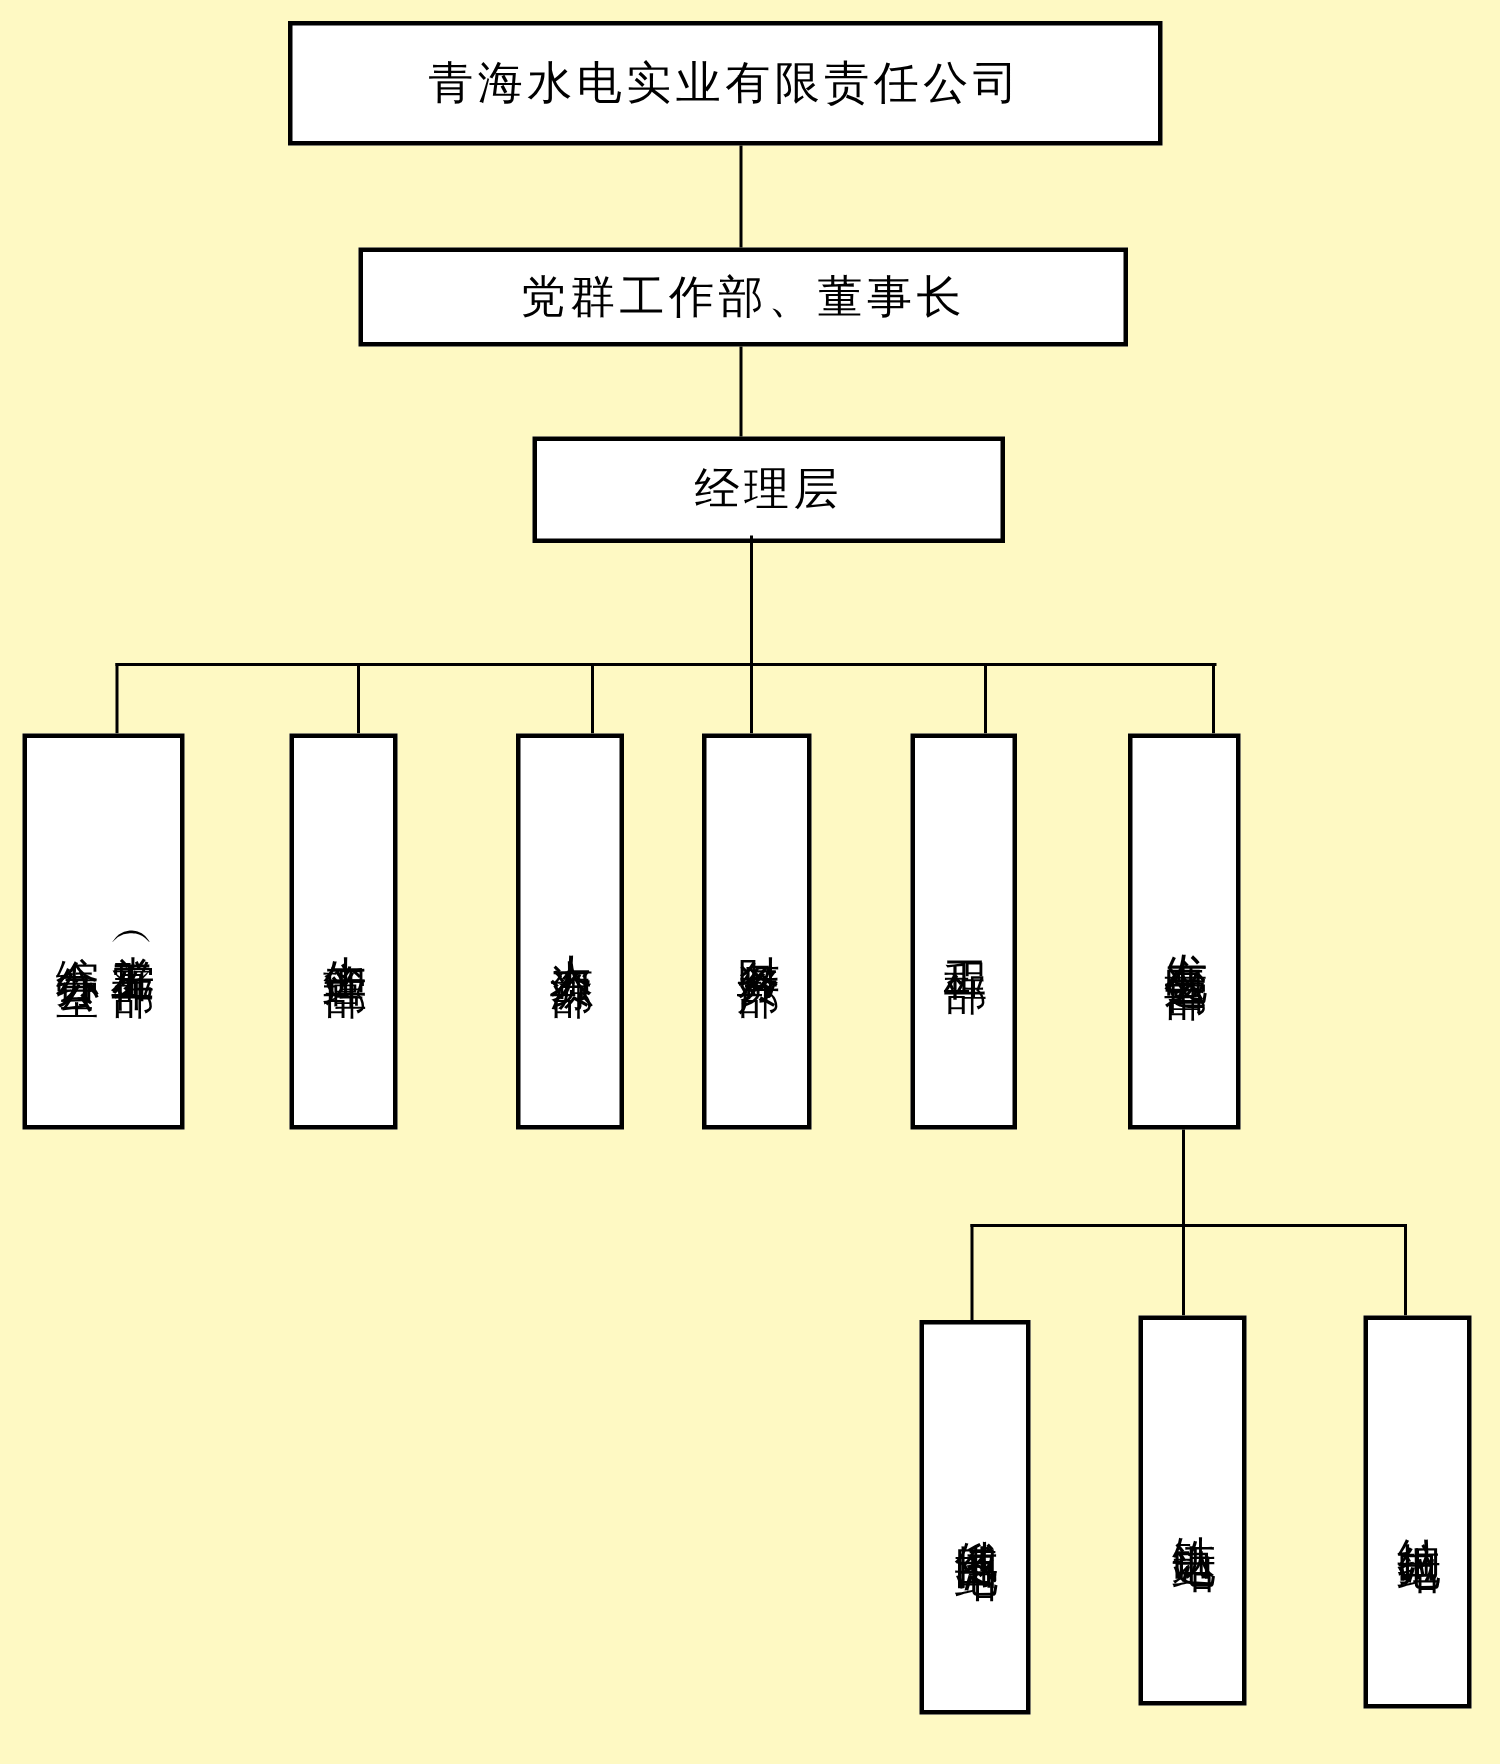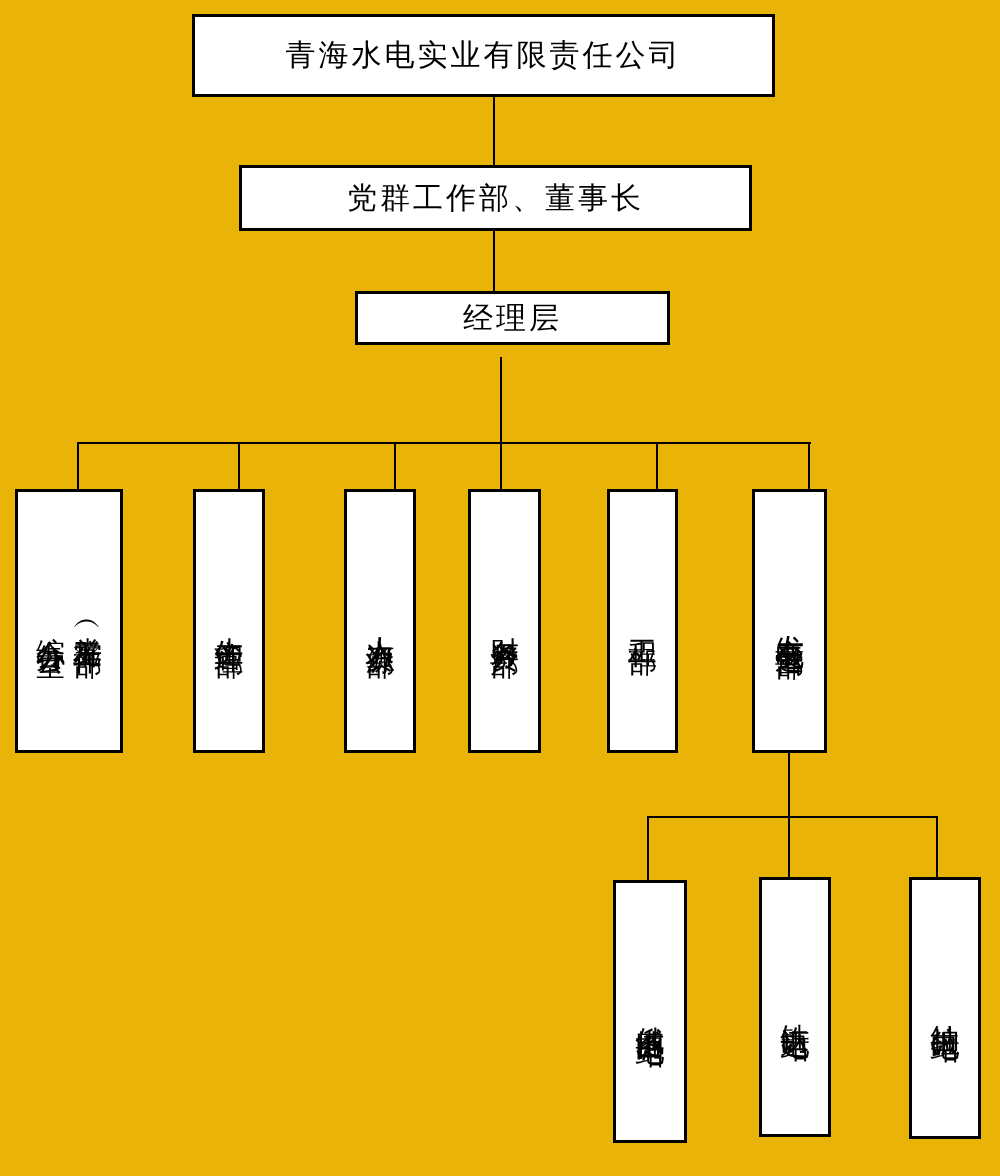--- a/index.html
+++ b/index.html
@@ -11,7 +11,7 @@
     position: relative;
     width: 1000px;
     height: 1176px;
-    background: #eab308;
+    background: #fef9c3;
     color: #000000;
     font-family: "Liberation Serif", "DejaVu Serif", serif;
     overflow: hidden;

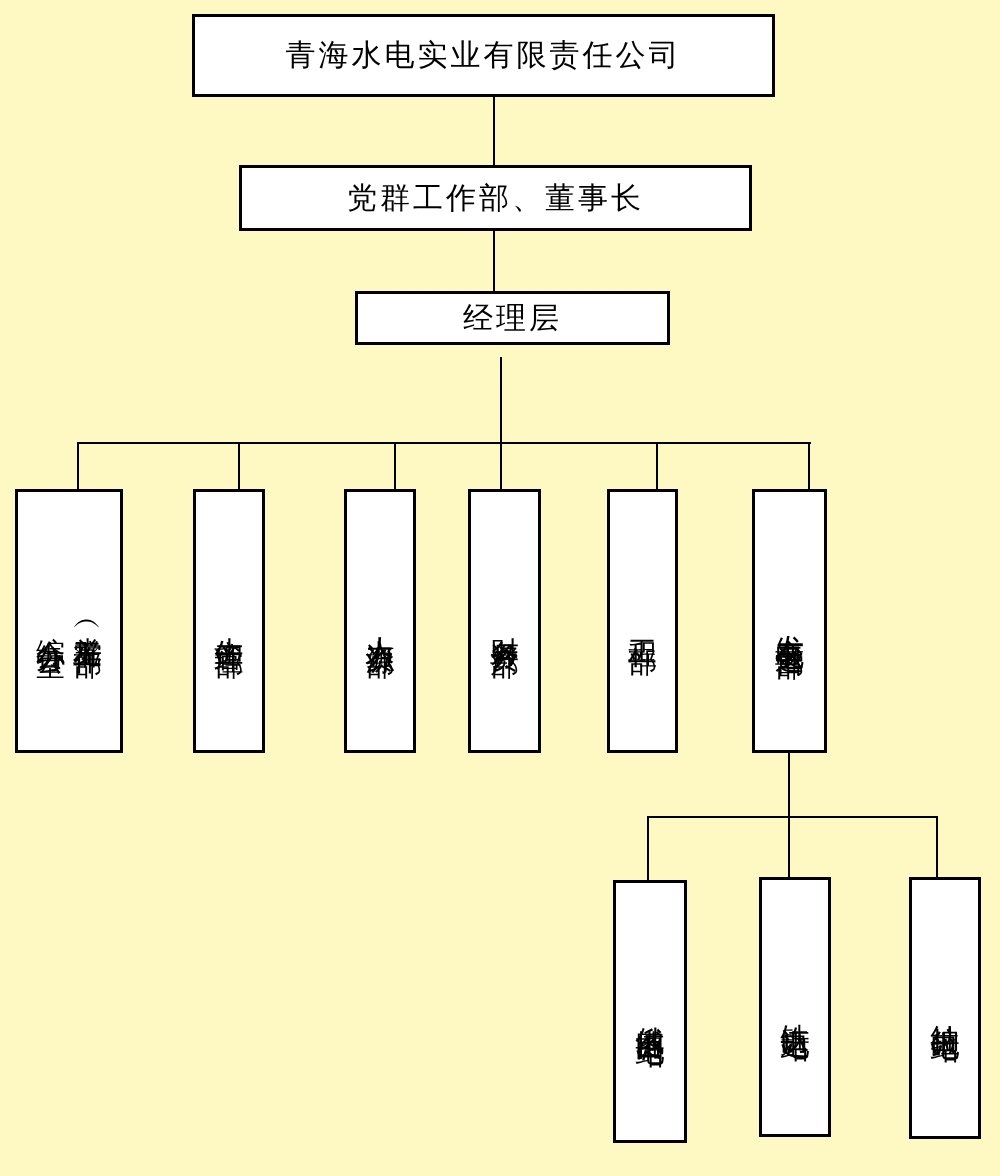--- a/index.html
+++ b/index.html
@@ -50,7 +50,7 @@
   
   .b-company    { left: 192px; top: 14px;  width: 583px; height: 83px; }
   .b-chairman   { left: 239px; top: 165px; width: 513px; height: 66px; }
-  .b-management { left: 355px; top: 291px; width: 315px; height: 54px; }
+  .b-management { left: 355px; top: 291px; width: 315px; height: 71px; }
   
   .b-d1 { left: 15px;  top: 489px; width: 108px; height: 264px; }
   .b-d2 { left: 193px; top: 489px; width: 72px;  height: 264px; }

